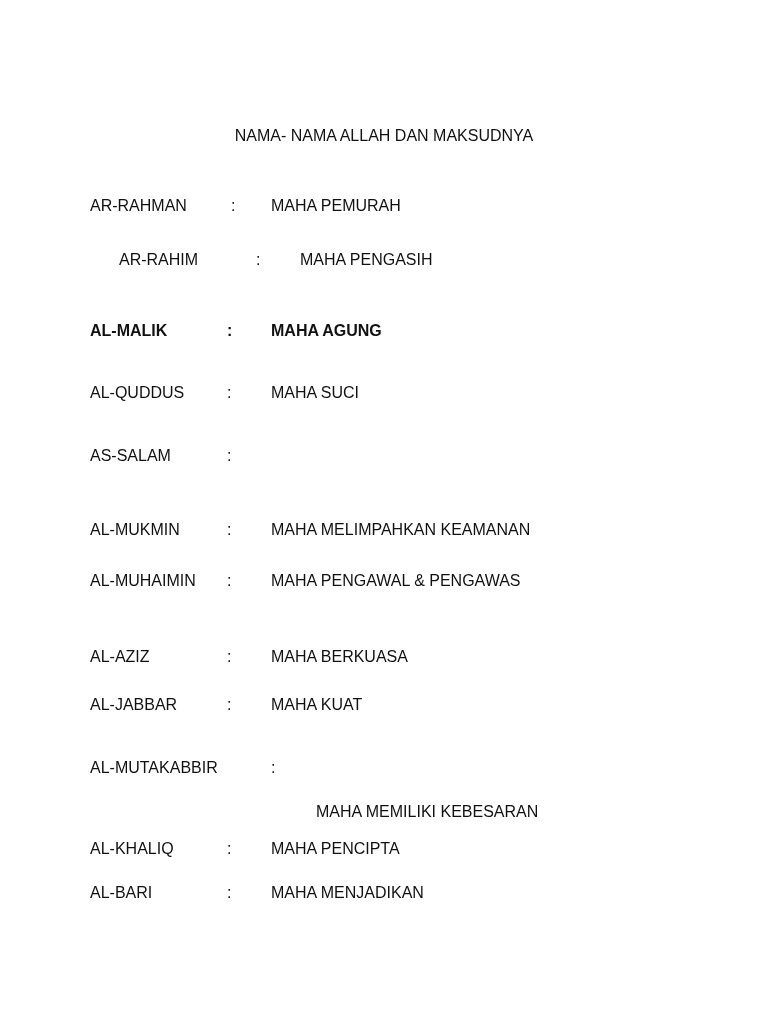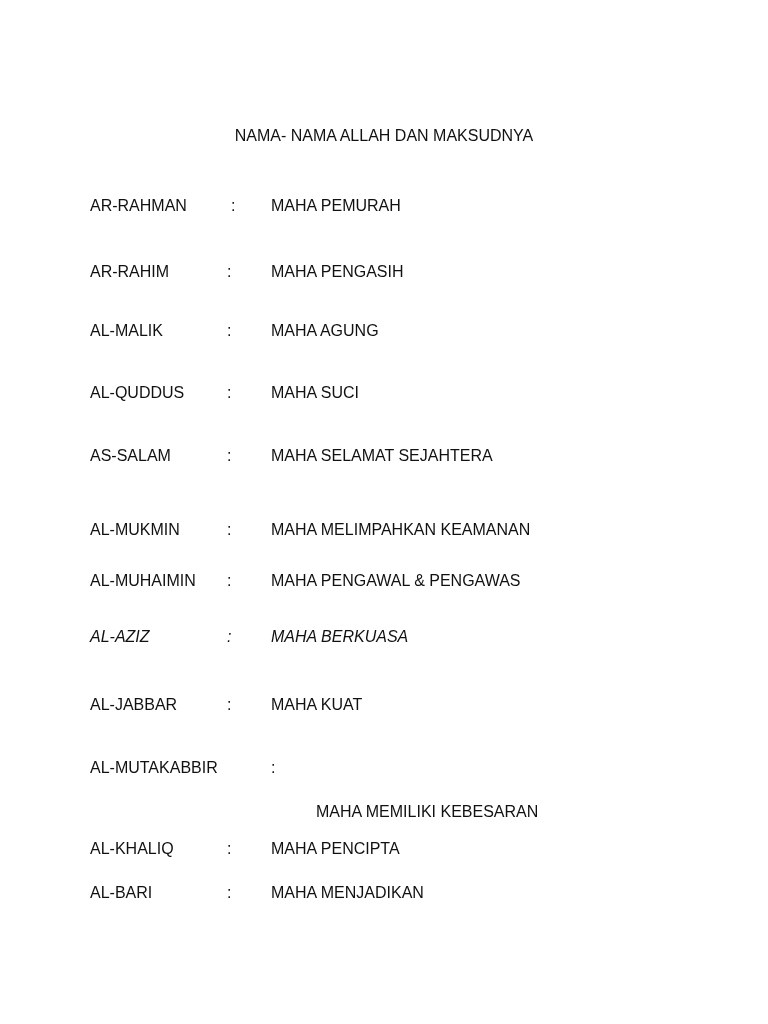--- a/index.html
+++ b/index.html
@@ -70,7 +70,7 @@
     <span class="meaning">MAHA PEMURAH</span>
   </div>
 
-  <div class="row" style="top:262px;">
+  <div class="row" style="top:250px;margin-left:29px;">
     <span class="name">AR-RAHIM</span>
     <span class="colon">:</span>
     <span class="meaning">MAHA PENGASIH</span>

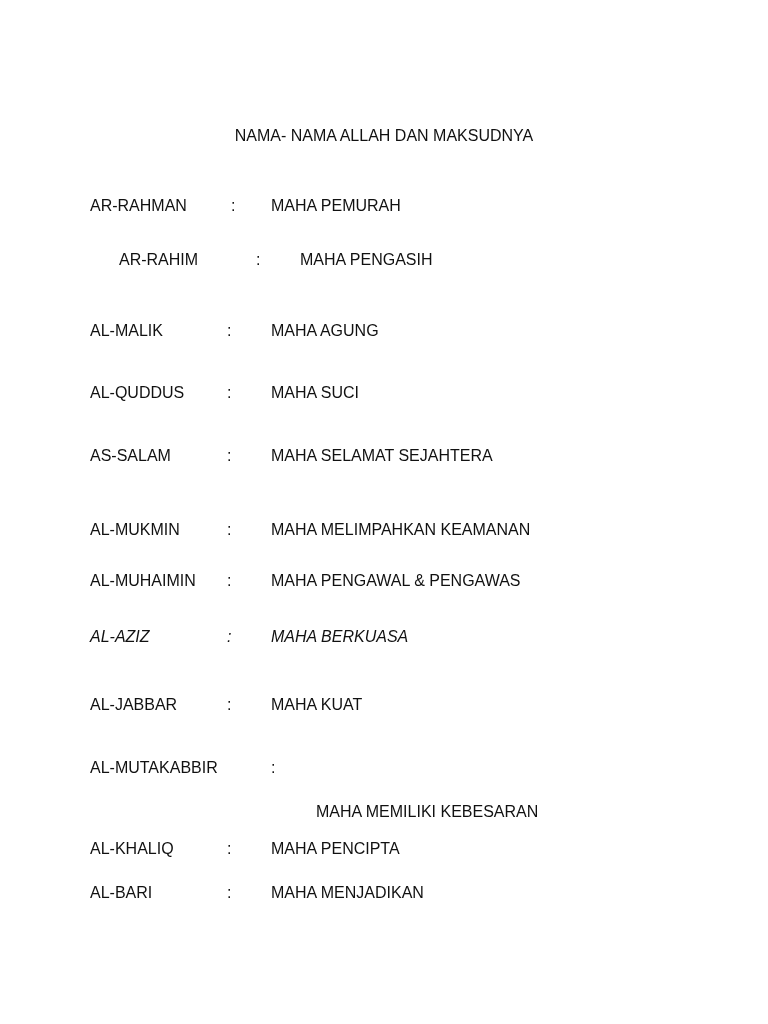--- a/index.html
+++ b/index.html
@@ -76,7 +76,7 @@
     <span class="meaning">MAHA PENGASIH</span>
   </div>
 
-  <div class="row" style="top:321px;">
+  <div class="row" style="top:321px;font-weight:bold;">
     <span class="name">AL-MALIK</span>
     <span class="colon">:</span>
     <span class="meaning">MAHA AGUNG</span>

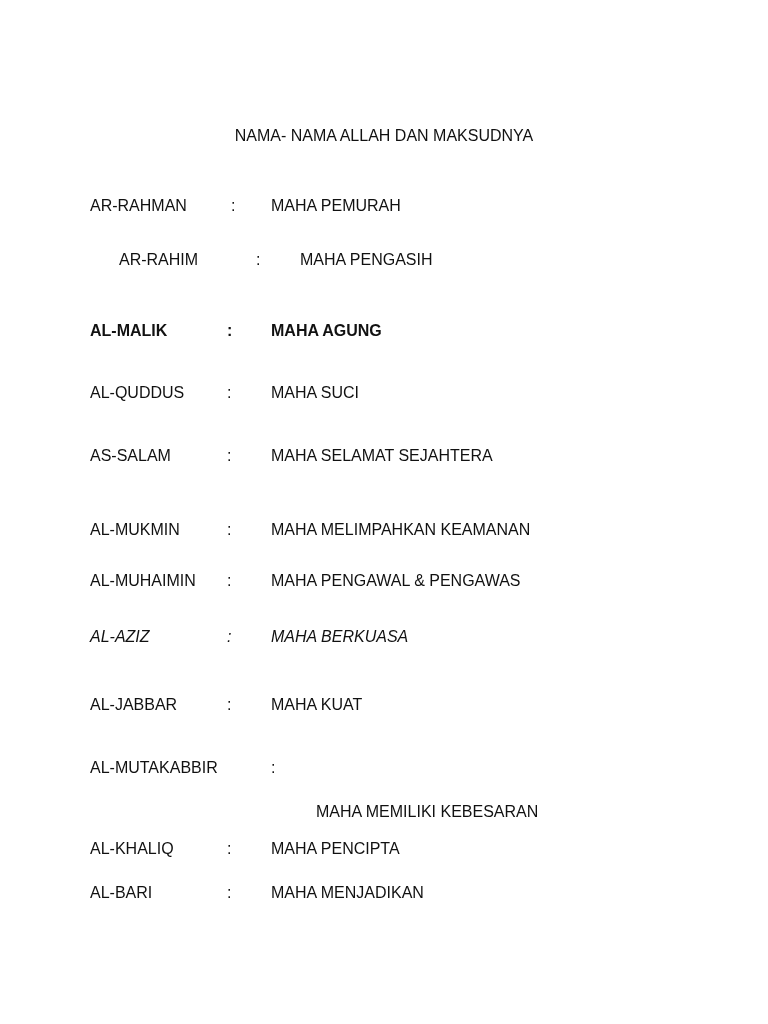--- a/index.html
+++ b/index.html
@@ -91,7 +91,6 @@
   <div class="row" style="top:446px;">
     <span class="name">AS-SALAM</span>
     <span class="colon">:</span>
-    <span class="meaning">MAHA SELAMAT SEJAHTERA</span>
   </div>
 
   <div class="row" style="top:520px;text-align:right;">

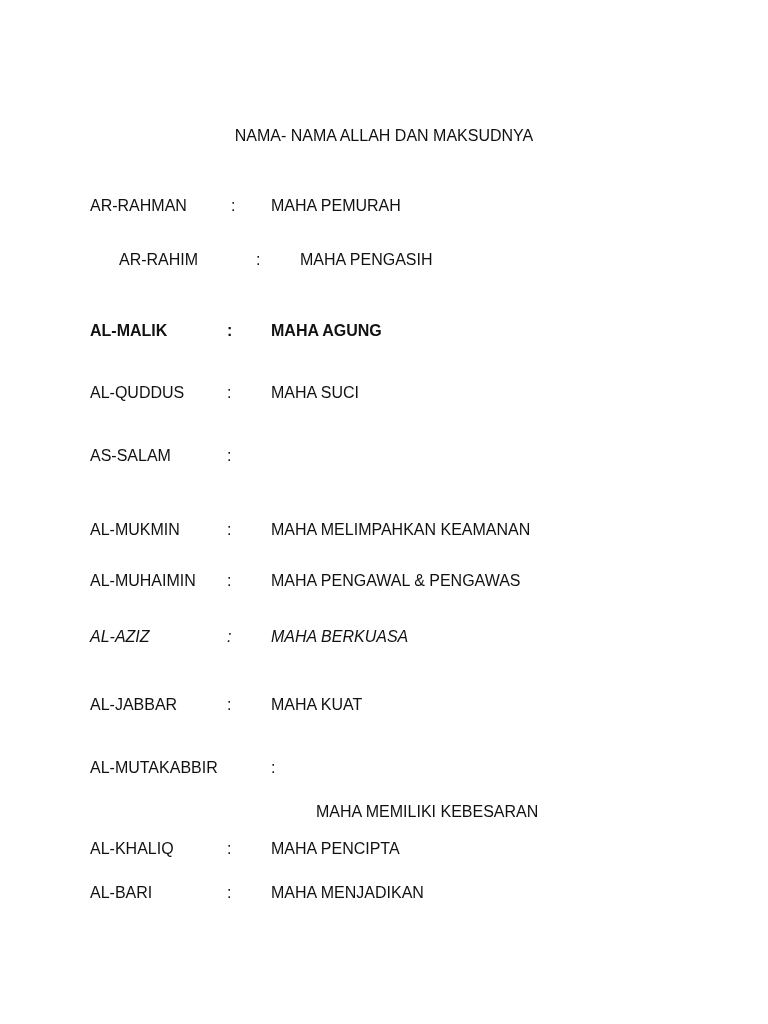--- a/index.html
+++ b/index.html
@@ -105,7 +105,7 @@
     <span class="meaning">MAHA PENGAWAL &amp; PENGAWAS</span>
   </div>
 
-  <div class="row" style="top:627px;font-style:italic;">
+  <div class="row" style="top:647px;">
     <span class="name">AL-AZIZ</span>
     <span class="colon">:</span>
     <span class="meaning">MAHA BERKUASA</span>

